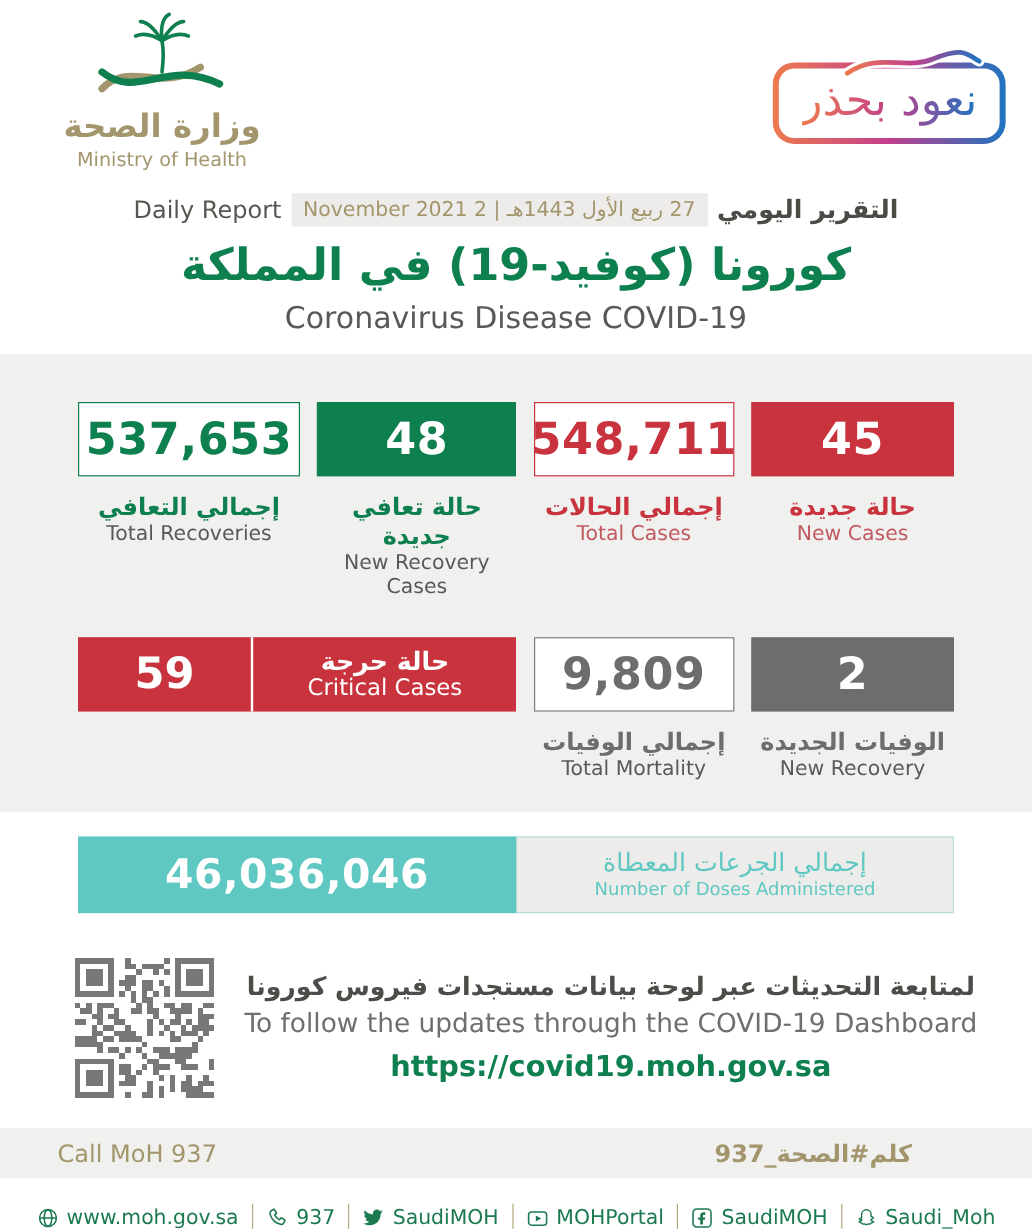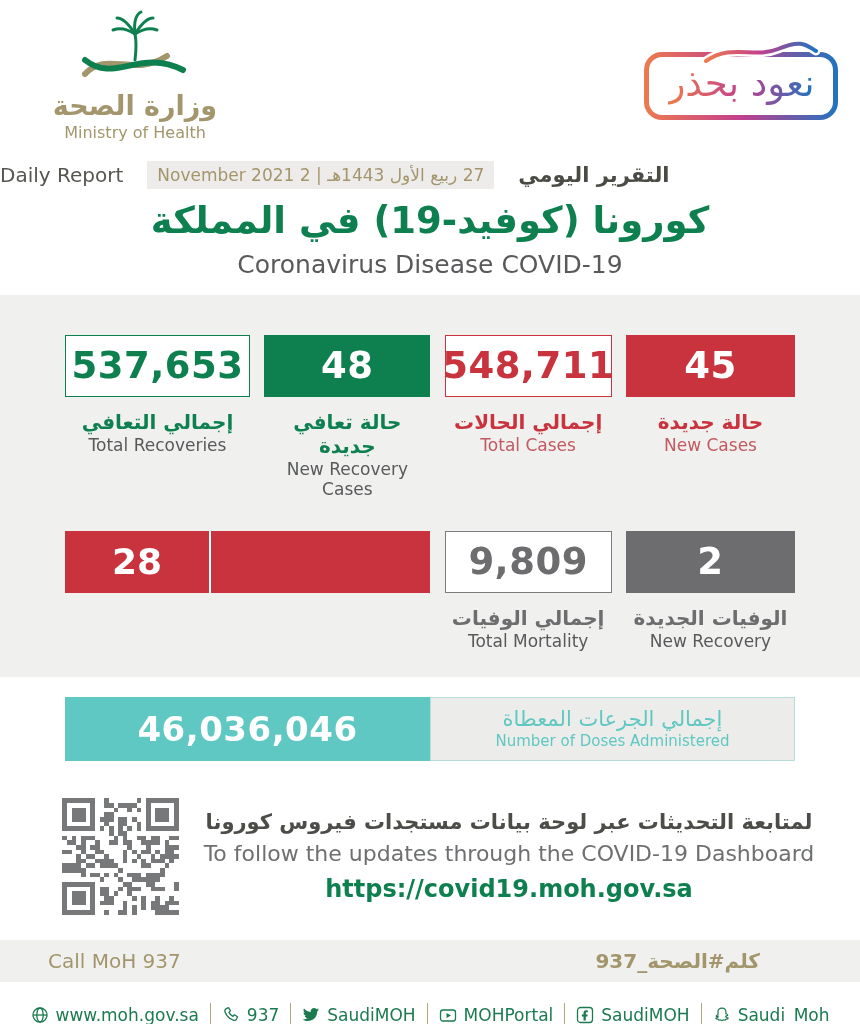--- a/index.html
+++ b/index.html
@@ -28,7 +28,7 @@
   .badge-swoosh{position:absolute;top:-13px;left:58px;width:118px;height:26px}
 
   
-  .report-line{display:flex;align-items:center;gap:24px;height:34px}
+  .report-line{display:flex;align-items:center;justify-content:center;gap:8px;height:34px}
   .daily-report{font-size:20px;color:#565651}
   .date-box{background:#EDECEA;color:var(--tan);font-size:17px;padding:4px 10px;direction:rtl;unicode-bidi:plaintext}
   .report-ar{font-size:21px;font-weight:700;color:#4B4B46;direction:rtl}

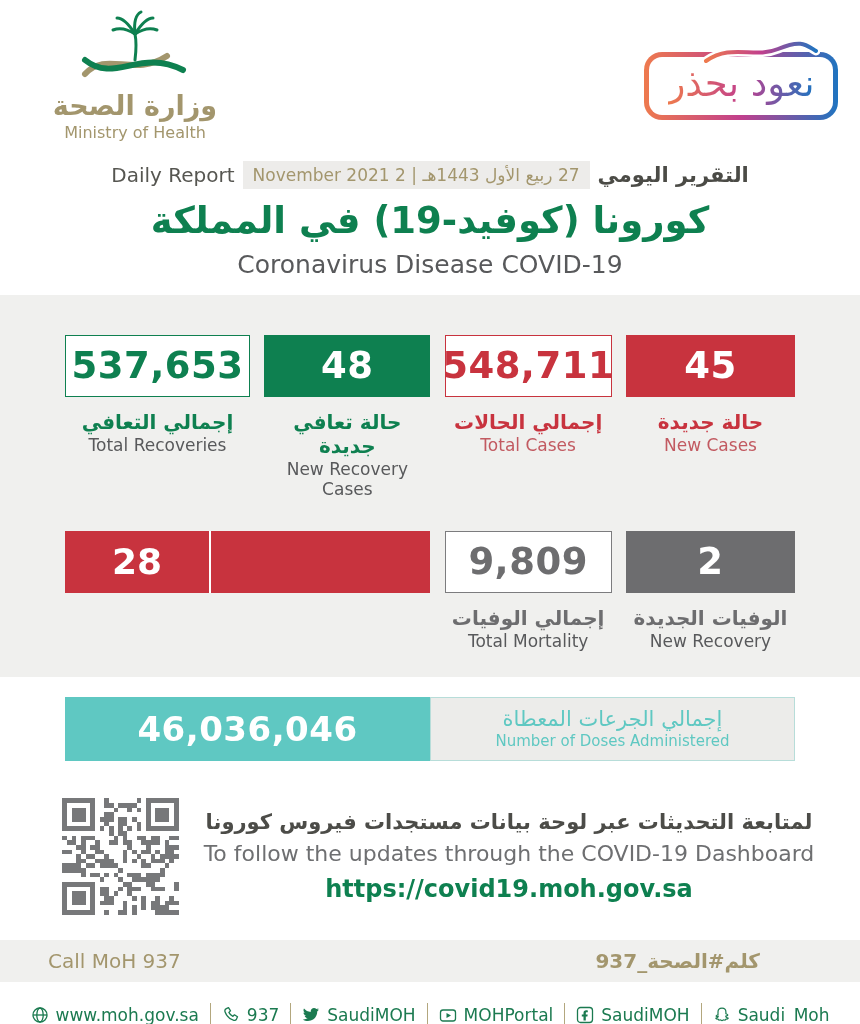--- a/index.html
+++ b/index.html
@@ -176,7 +176,7 @@
 
     <div class="grid row2">
       <div class="critical">
-        <div class="num">28</div>
+        <div class="num">59</div>
       </div>
       <div>
         <div class="numbox outline-gray">9,809</div>

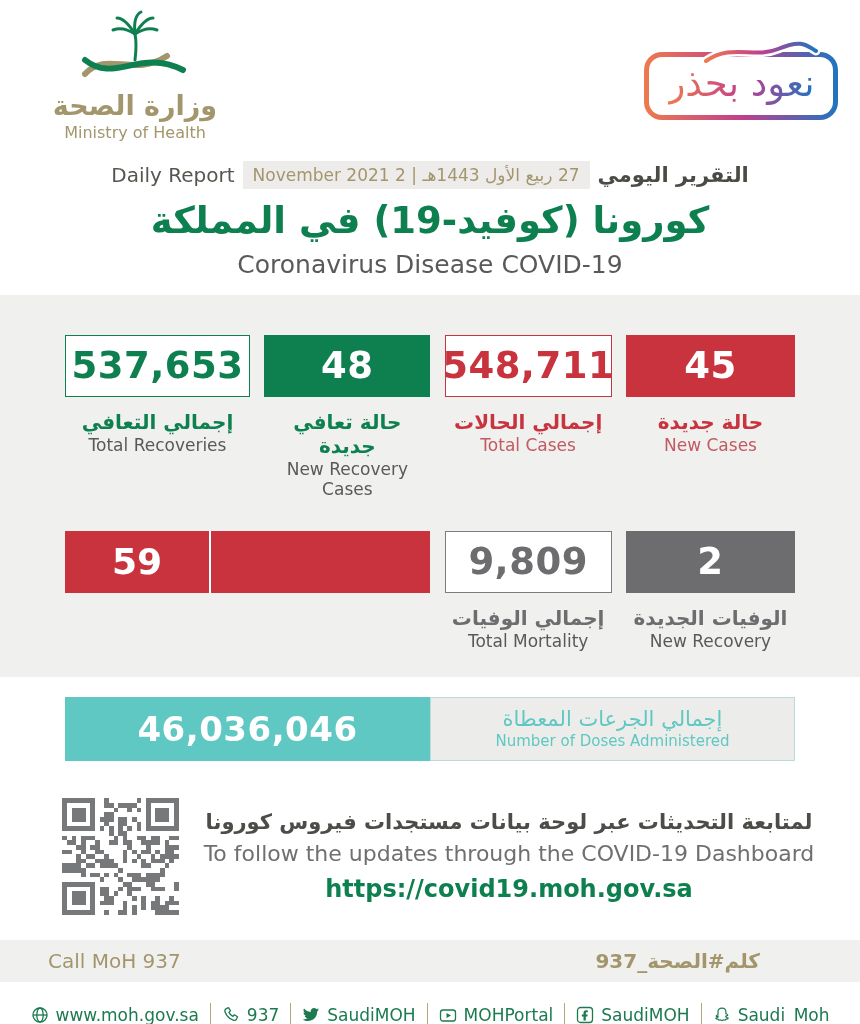--- a/index.html
+++ b/index.html
@@ -177,6 +177,10 @@
     <div class="grid row2">
       <div class="critical">
         <div class="num">59</div>
+        <div class="lblbox">
+          <div class="ar">حالة حرجة</div>
+          <div class="en">Critical Cases</div>
+        </div>
       </div>
       <div>
         <div class="numbox outline-gray">9,809</div>

